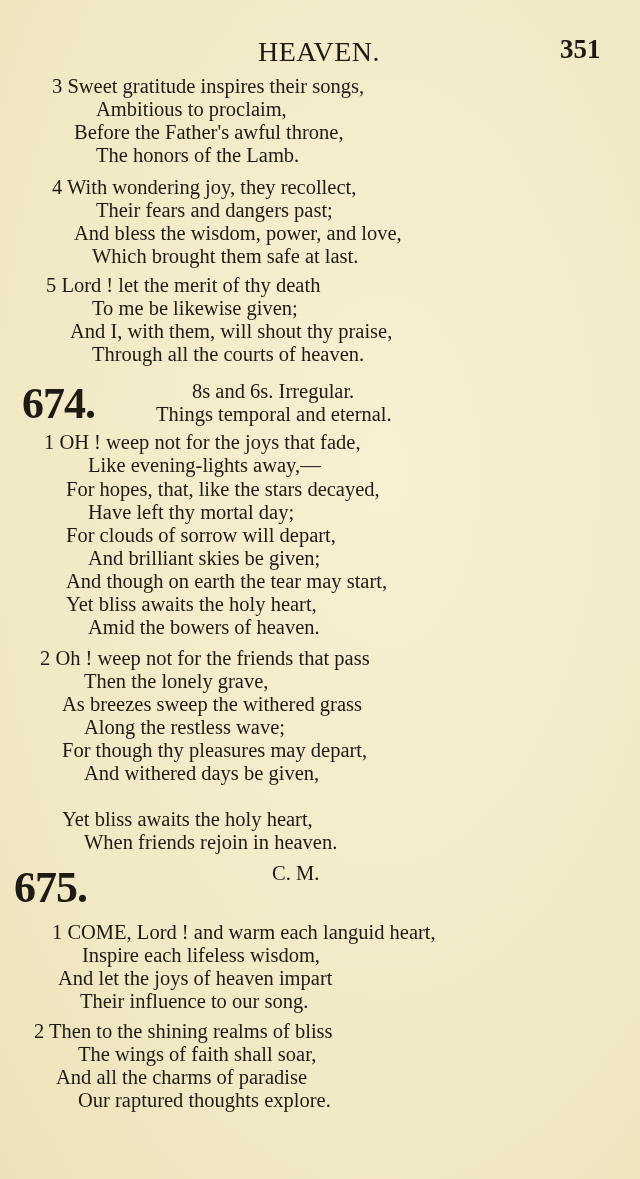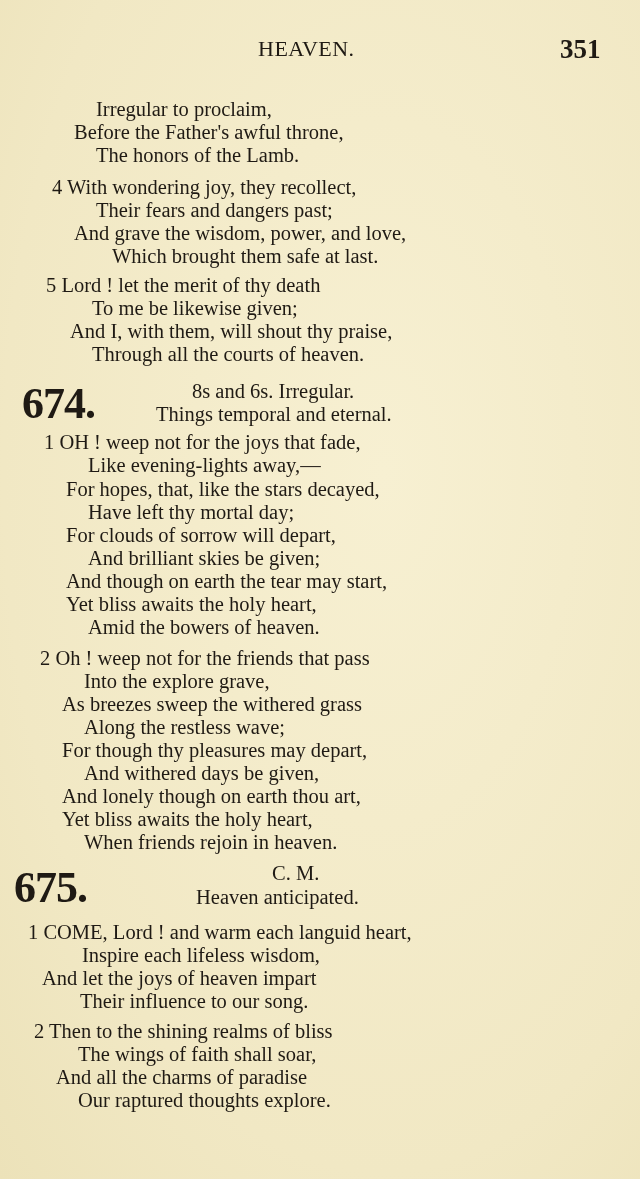--- a/index.html
+++ b/index.html
@@ -13,7 +13,7 @@
   .page { position:absolute; left:0; top:0; width:640px; height:1179px;
     background: radial-gradient(ellipse at 60% 40%, #f7f0d2 0%, #f1e8c4 70%, #ece2b9 100%); }
   .header { position:absolute; top:36px; left:0; width:640px; height:30px; }
-  .running-title { position:absolute; left:258px; top:0; font-size:22px; letter-spacing:0.5px; }
+  .running-title { position:absolute; left:258px; top:0; font-size:28px; letter-spacing:0.5px; }
   .page-number { position:absolute; left:560px; top:-2px; font-size:27px; font-weight:bold;text-align:center; }
   .line { position:absolute; font-size:20.5px; white-space:nowrap; line-height:24px; }
   .hymn-num { position:absolute; font-size:44px; font-weight:bold; letter-spacing:-1px; }

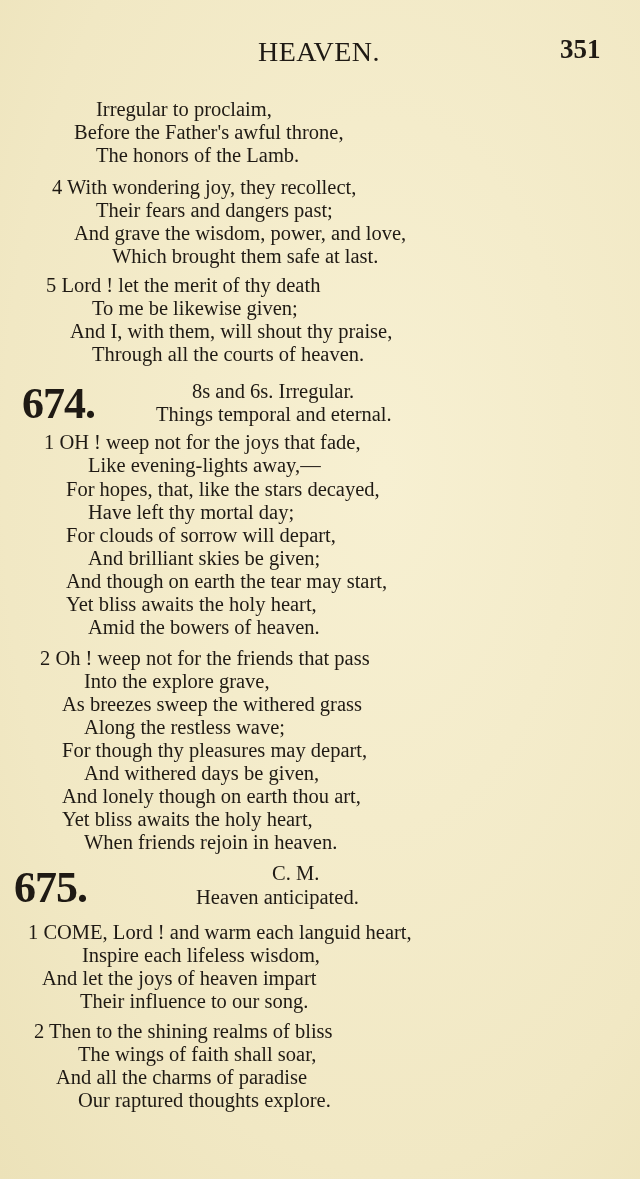--- a/index.html
+++ b/index.html
@@ -29,6 +29,7 @@
     <span class="page-number">351</span>
   </div>
 
+  <div class="line" style="left:52px;top:74px">3 Sweet gratitude inspires their songs,</div>
   <div class="line" style="left:96px;top:97px">Irregular to proclaim,</div>
   <div class="line" style="left:74px;top:120px">Before the Father's awful throne,</div>
   <div class="line" style="left:96px;top:143px">The honors of the Lamb.</div>

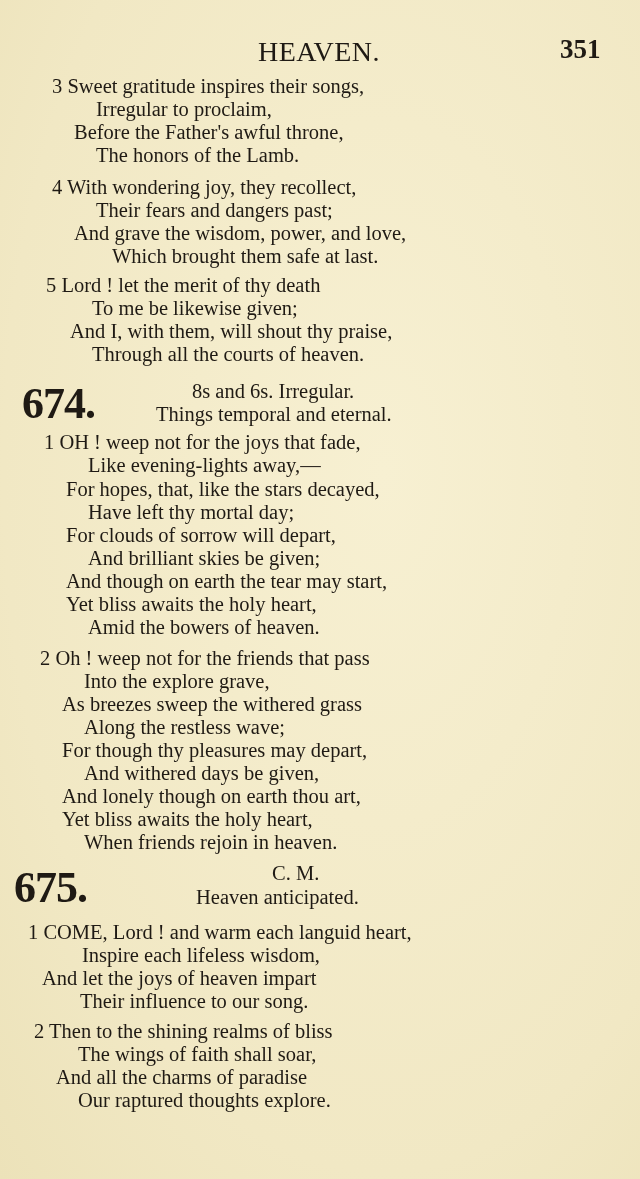--- a/index.html
+++ b/index.html
@@ -30,7 +30,7 @@
   </div>
 
   <div class="line" style="left:52px;top:74px">3 Sweet gratitude inspires their songs,</div>
-  <div class="line" style="left:96px;top:97px">Irregular to proclaim,</div>
+  <div class="line" style="left:96px;top:97px">Ambitious to proclaim,</div>
   <div class="line" style="left:74px;top:120px">Before the Father's awful throne,</div>
   <div class="line" style="left:96px;top:143px">The honors of the Lamb.</div>
   <div class="line" style="left:52px;top:175px">4 With wondering joy, they recollect,</div>

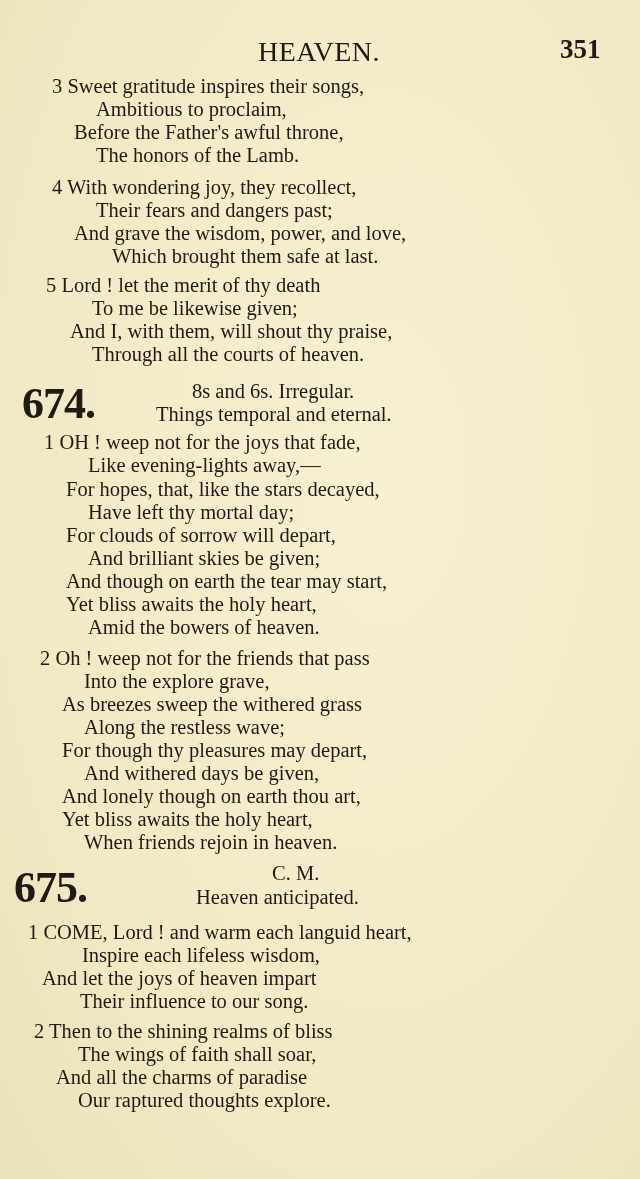--- a/index.html
+++ b/index.html
@@ -35,7 +35,7 @@
   <div class="line" style="left:96px;top:143px">The honors of the Lamb.</div>
   <div class="line" style="left:52px;top:175px">4 With wondering joy, they recollect,</div>
   <div class="line" style="left:96px;top:198px">Their fears and dangers past;</div>
-  <div class="line" style="left:74px;top:221px">And grave the wisdom, power, and love,</div>
+  <div class="line" style="left:74px;top:221px">And bless the wisdom, power, and love,</div>
   <div class="line" style="left:112px;top:244px">Which brought them safe at last.</div>
   <div class="line" style="left:46px;top:273px">5 Lord ! let the merit of thy death</div>
   <div class="line" style="left:92px;top:296px">To me be likewise given;</div>

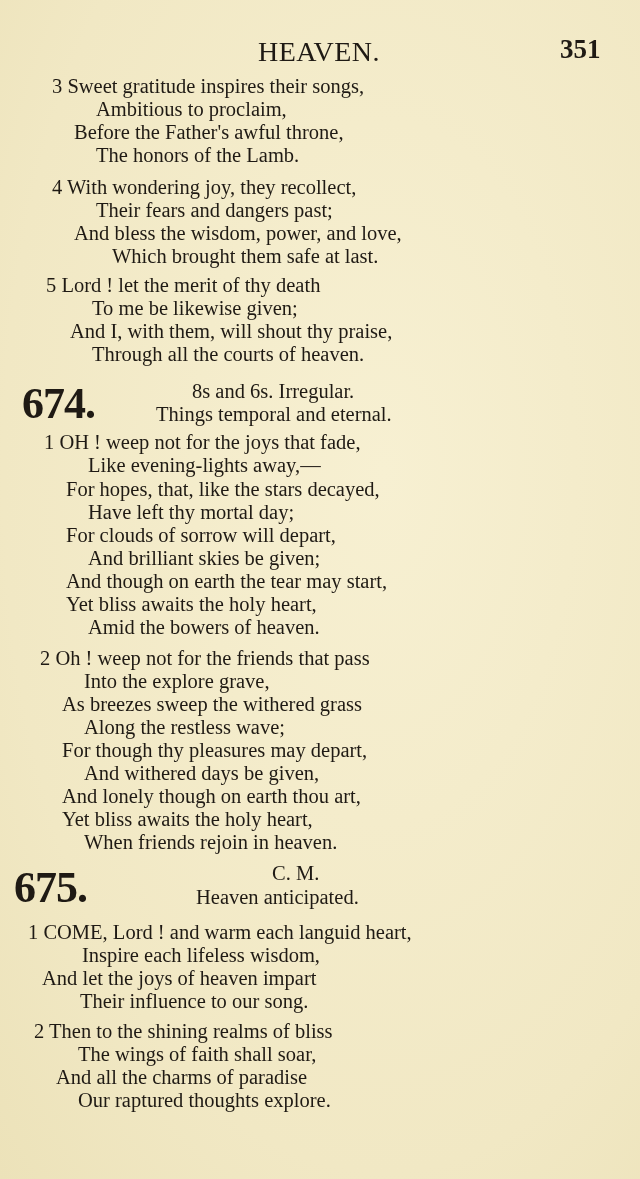--- a/index.html
+++ b/index.html
@@ -36,7 +36,7 @@
   <div class="line" style="left:52px;top:175px">4 With wondering joy, they recollect,</div>
   <div class="line" style="left:96px;top:198px">Their fears and dangers past;</div>
   <div class="line" style="left:74px;top:221px">And bless the wisdom, power, and love,</div>
-  <div class="line" style="left:112px;top:244px">Which brought them safe at last.</div>
+  <div class="line" style="left:92px;top:244px">Which brought them safe at last.</div>
   <div class="line" style="left:46px;top:273px">5 Lord ! let the merit of thy death</div>
   <div class="line" style="left:92px;top:296px">To me be likewise given;</div>
   <div class="line" style="left:70px;top:319px">And I, with them, will shout thy praise,</div>

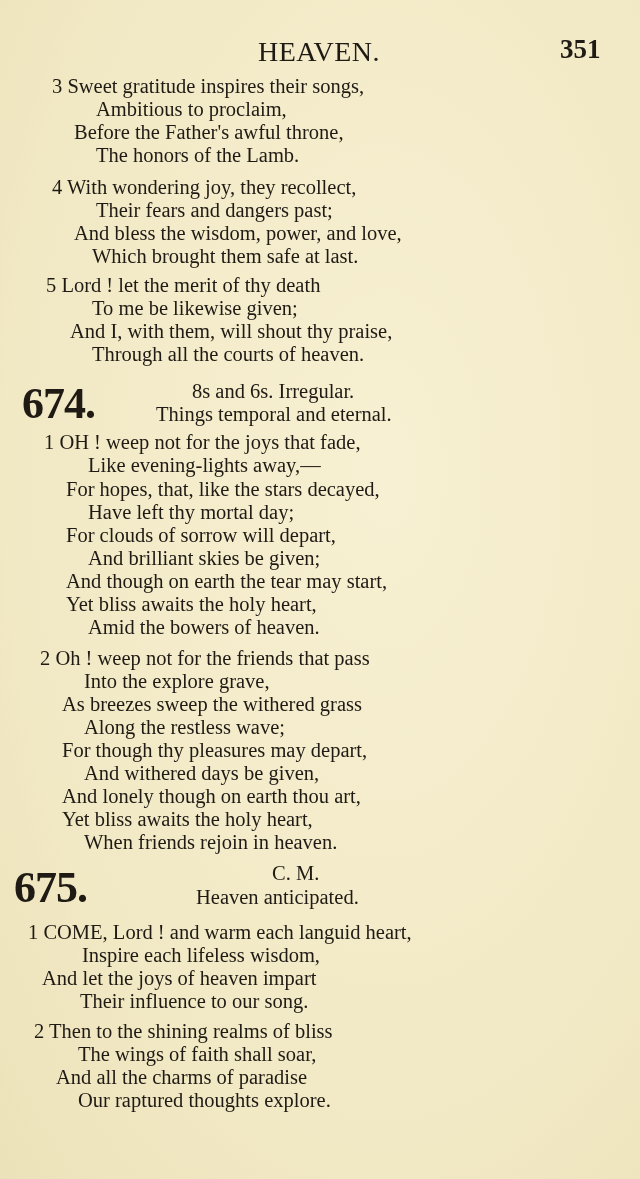--- a/index.html
+++ b/index.html
@@ -55,7 +55,7 @@
   <div class="line" style="left:66px;top:592px">Yet bliss awaits the holy heart,</div>
   <div class="line" style="left:88px;top:615px">Amid the bowers of heaven.</div>
   <div class="line" style="left:40px;top:646px">2 Oh ! weep not for the friends that pass</div>
-  <div class="line" style="left:84px;top:669px">Into the explore grave,</div>
+  <div class="line" style="left:84px;top:669px">Then the lonely grave,</div>
   <div class="line" style="left:62px;top:692px">As breezes sweep the withered grass</div>
   <div class="line" style="left:84px;top:715px">Along the restless wave;</div>
   <div class="line" style="left:62px;top:738px">For though thy pleasures may depart,</div>

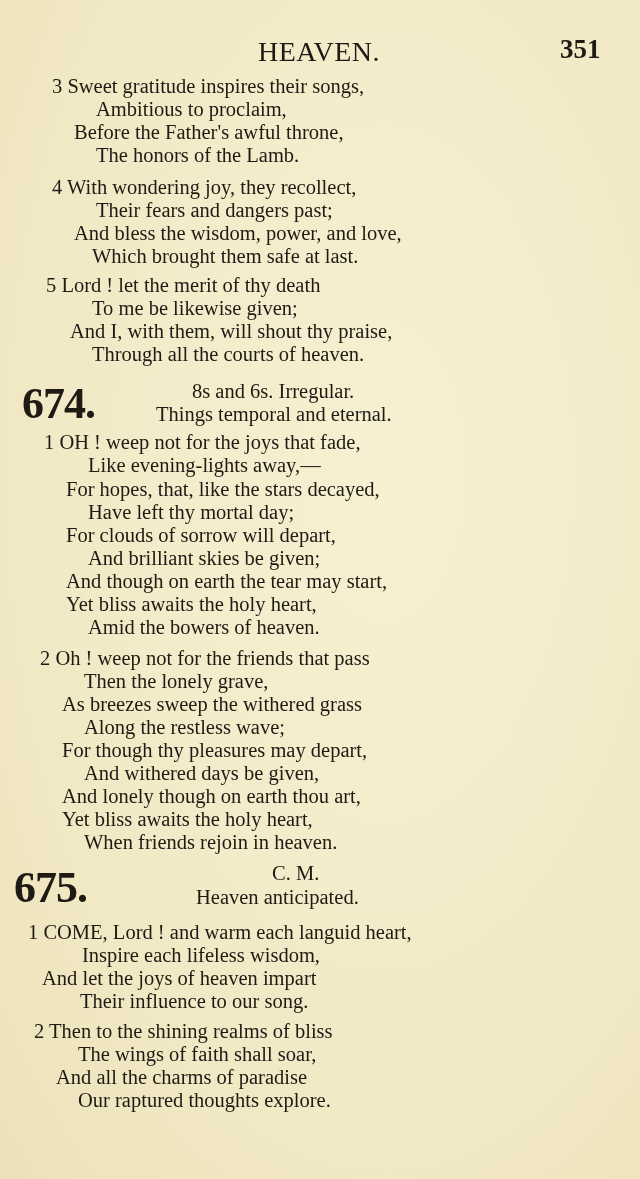--- a/index.html
+++ b/index.html
@@ -60,7 +60,6 @@
   <div class="line" style="left:84px;top:715px">Along the restless wave;</div>
   <div class="line" style="left:62px;top:738px">For though thy pleasures may depart,</div>
   <div class="line" style="left:84px;top:761px">And withered days be given,</div>
-  <div class="line" style="left:62px;top:784px">And lonely though on earth thou art,</div>
   <div class="line" style="left:62px;top:807px">Yet bliss awaits the holy heart,</div>
   <div class="line" style="left:84px;top:830px">When friends rejoin in heaven.</div>
 

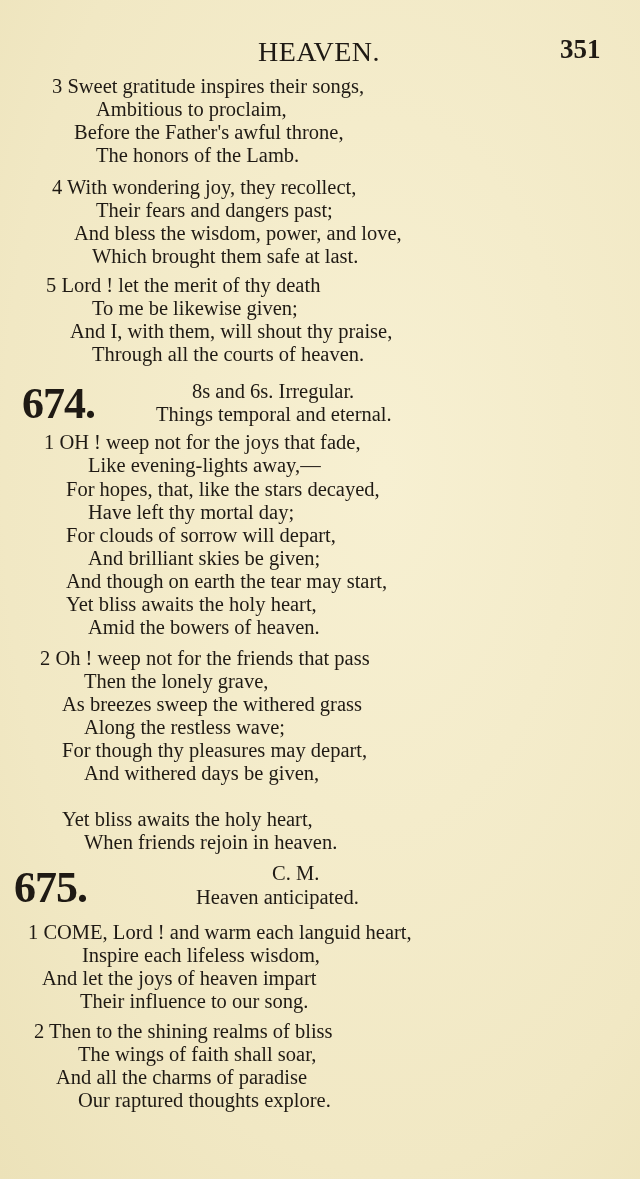--- a/index.html
+++ b/index.html
@@ -65,7 +65,6 @@
 
   <div class="hymn-num" style="left:14px;top:862px">675.</div>
   <div class="meter" style="left:272px;top:862px">C. M.</div>
-  <div class="subtitle" style="left:196px;top:886px">Heaven anticipated.</div>
   <div class="line" style="left:28px;top:920px">1 COME, Lord ! and warm each languid heart,</div>
   <div class="line" style="left:82px;top:943px">Inspire each lifeless wisdom,</div>
   <div class="line" style="left:42px;top:966px">And let the joys of heaven impart</div>

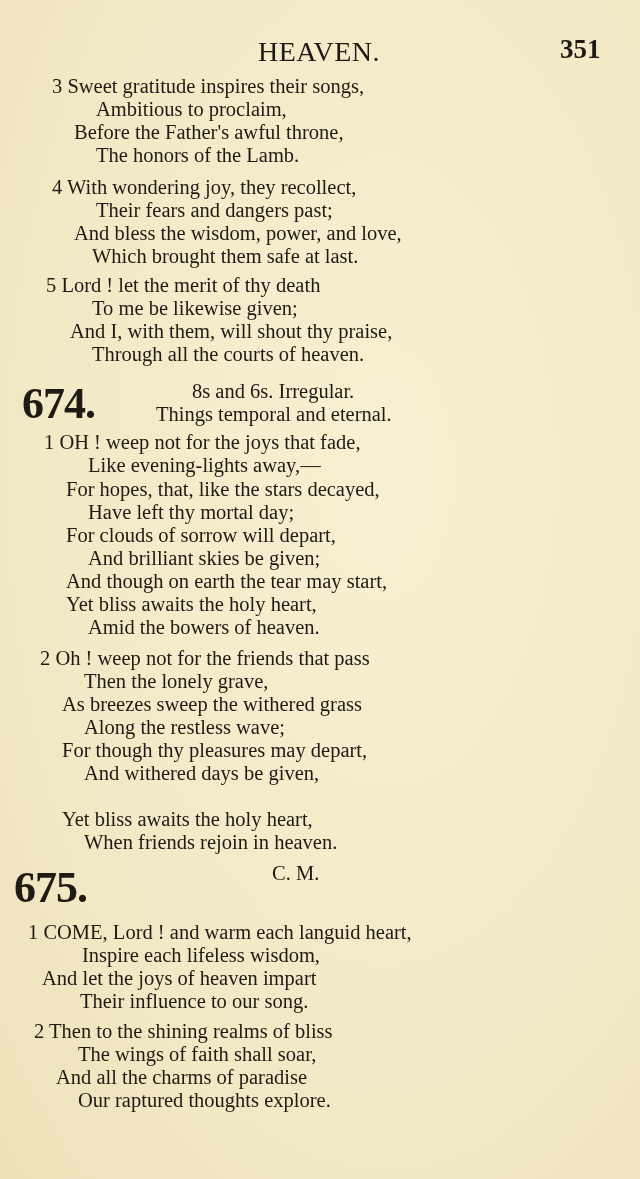--- a/index.html
+++ b/index.html
@@ -65,7 +65,7 @@
 
   <div class="hymn-num" style="left:14px;top:862px">675.</div>
   <div class="meter" style="left:272px;top:862px">C. M.</div>
-  <div class="line" style="left:28px;top:920px">1 COME, Lord ! and warm each languid heart,</div>
+  <div class="line" style="left:52px;top:920px">1 COME, Lord ! and warm each languid heart,</div>
   <div class="line" style="left:82px;top:943px">Inspire each lifeless wisdom,</div>
   <div class="line" style="left:42px;top:966px">And let the joys of heaven impart</div>
   <div class="line" style="left:80px;top:989px">Their influence to our song.</div>

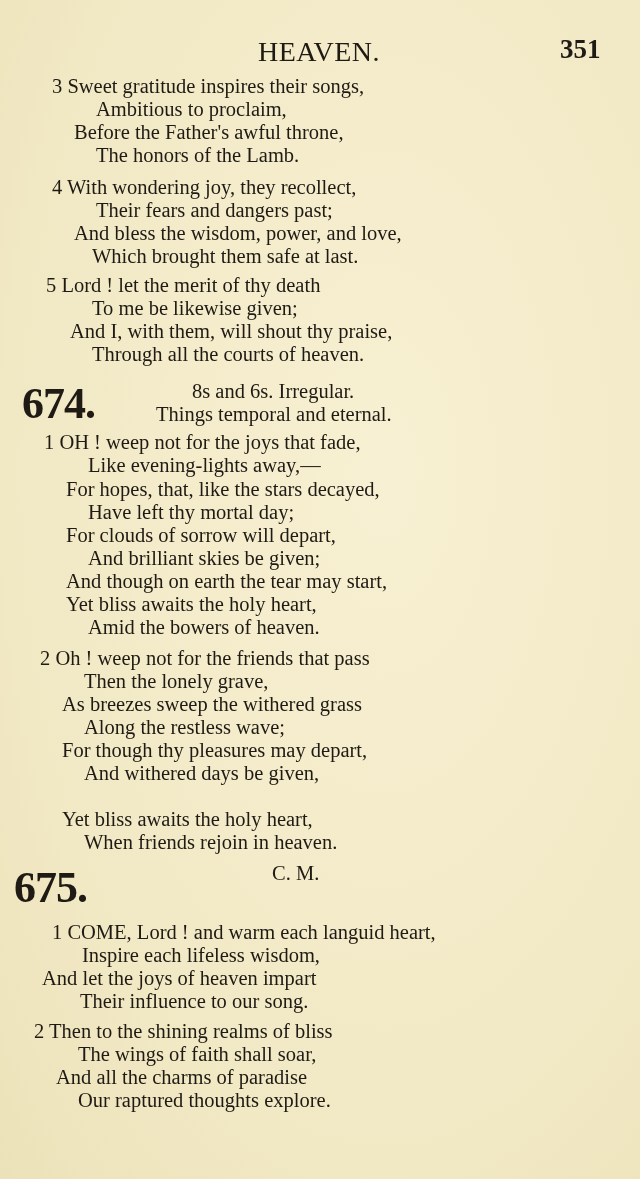--- a/index.html
+++ b/index.html
@@ -67,7 +67,7 @@
   <div class="meter" style="left:272px;top:862px">C. M.</div>
   <div class="line" style="left:52px;top:920px">1 COME, Lord ! and warm each languid heart,</div>
   <div class="line" style="left:82px;top:943px">Inspire each lifeless wisdom,</div>
-  <div class="line" style="left:42px;top:966px">And let the joys of heaven impart</div>
+  <div class="line" style="left:58px;top:966px">And let the joys of heaven impart</div>
   <div class="line" style="left:80px;top:989px">Their influence to our song.</div>
   <div class="line" style="left:34px;top:1019px">2 Then to the shining realms of bliss</div>
   <div class="line" style="left:78px;top:1042px">The wings of faith shall soar,</div>

